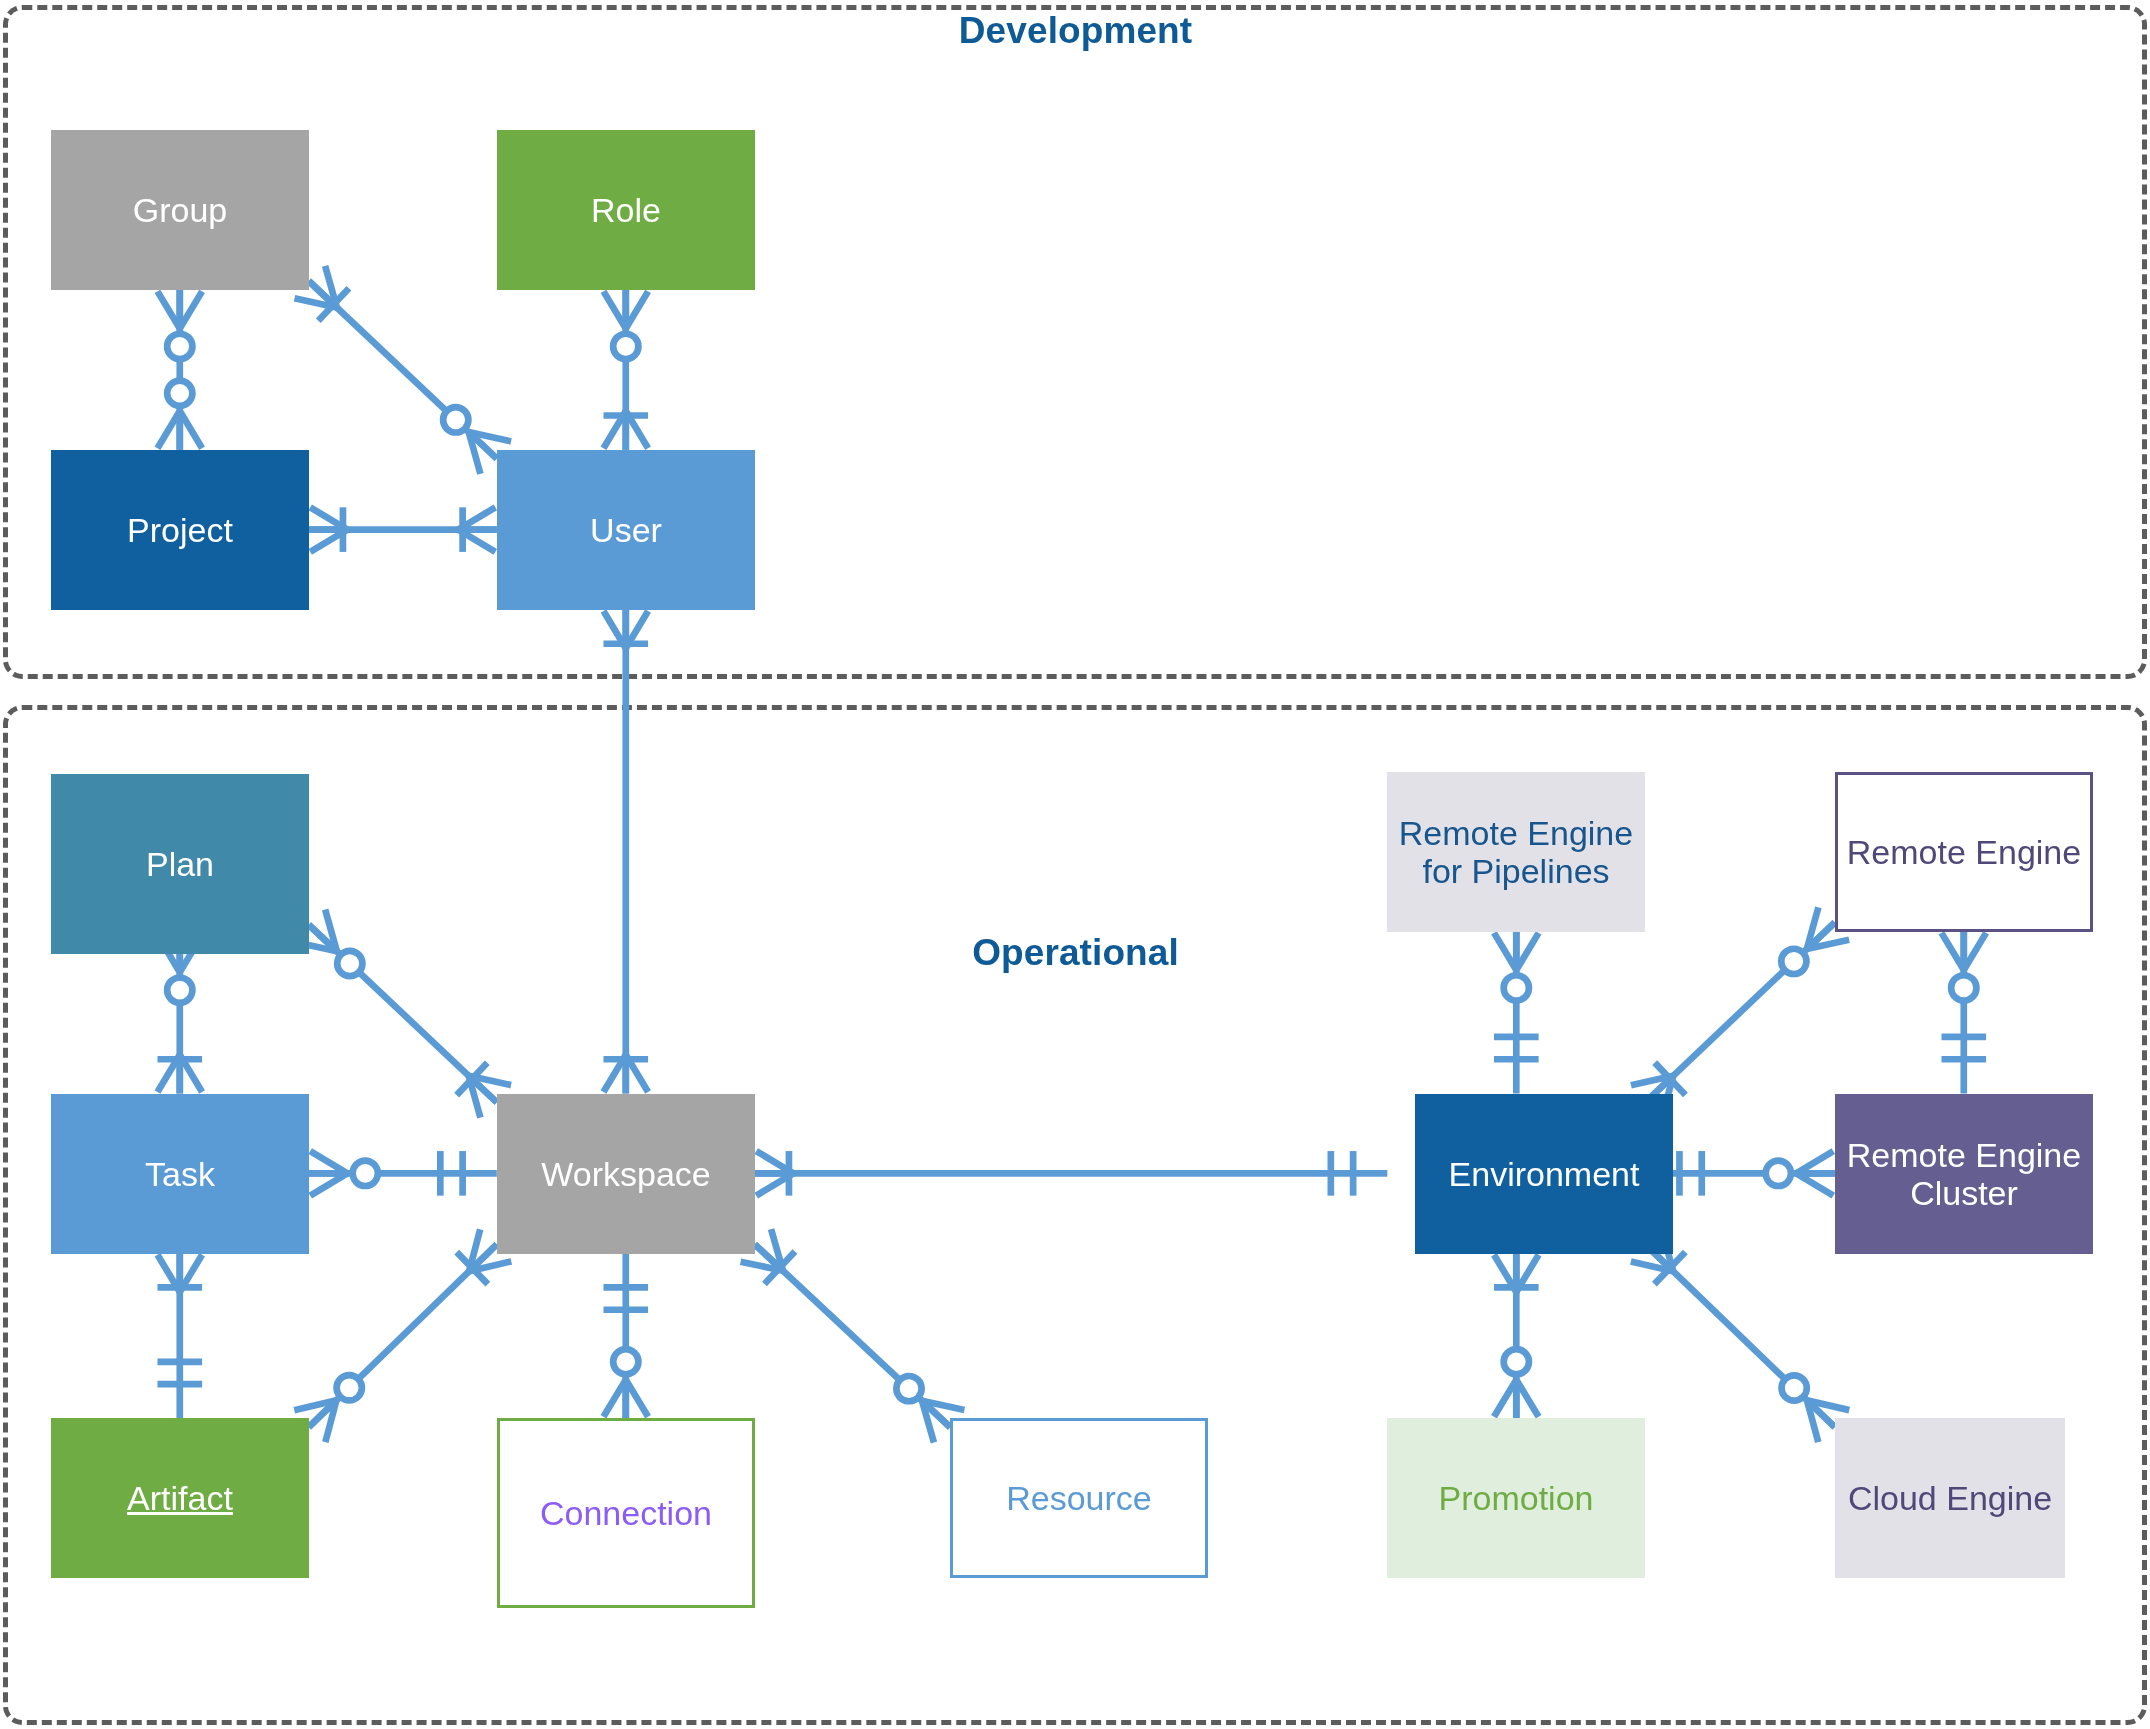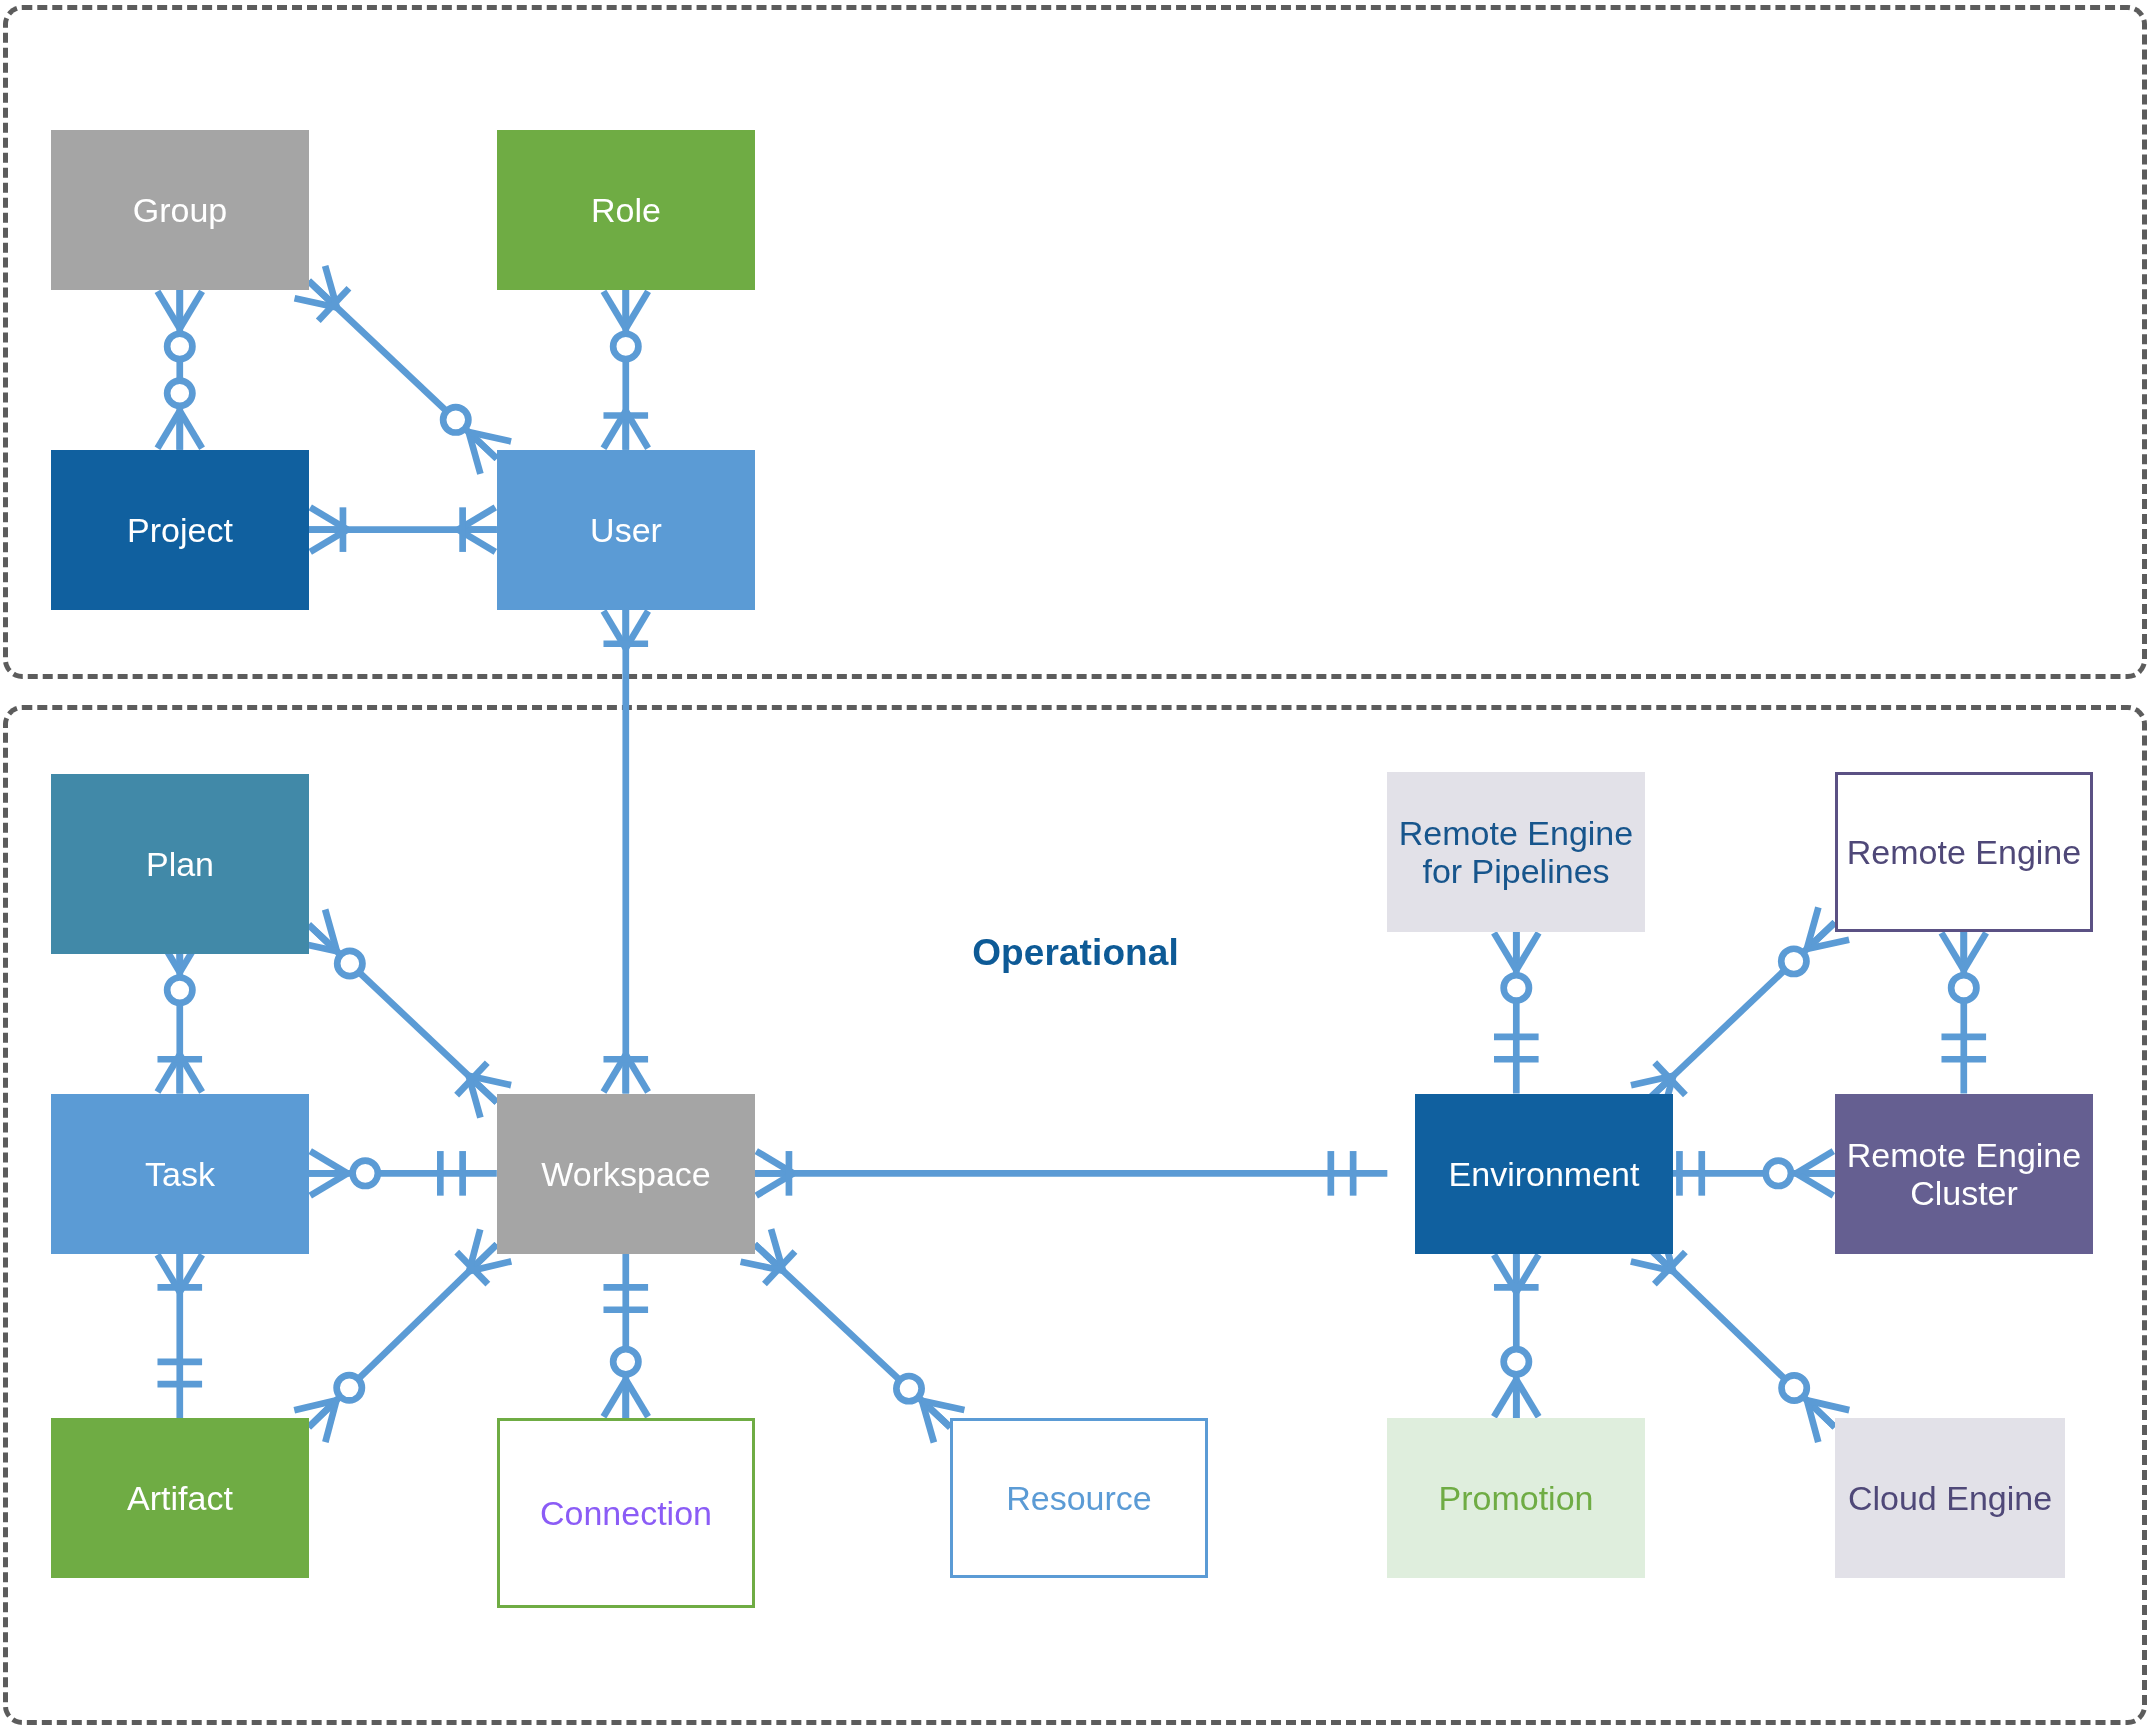--- a/index.html
+++ b/index.html
@@ -64,6 +64,7 @@
   <div class="zone" id="zone-development" style="left: 3px; top: 4.5px; width: 2144px; height: 674px;"></div>
   <div class="zone" id="zone-operational" style="left: 3px; top: 705px; width: 2144px; height: 1020px;"></div>
 
+  <div class="zone-title" id="title-development" style="top: 10.4px; left: 0px; color: rgb(13, 90, 150);">Development</div>
   <div class="zone-title" id="title-operational" style="top: 932px; left: 0px; color: rgb(13, 90, 150);">Operational</div>
 
   <svg id="wires" viewBox="0 0 2893 2326" xmlns="http://www.w3.org/2000/svg">

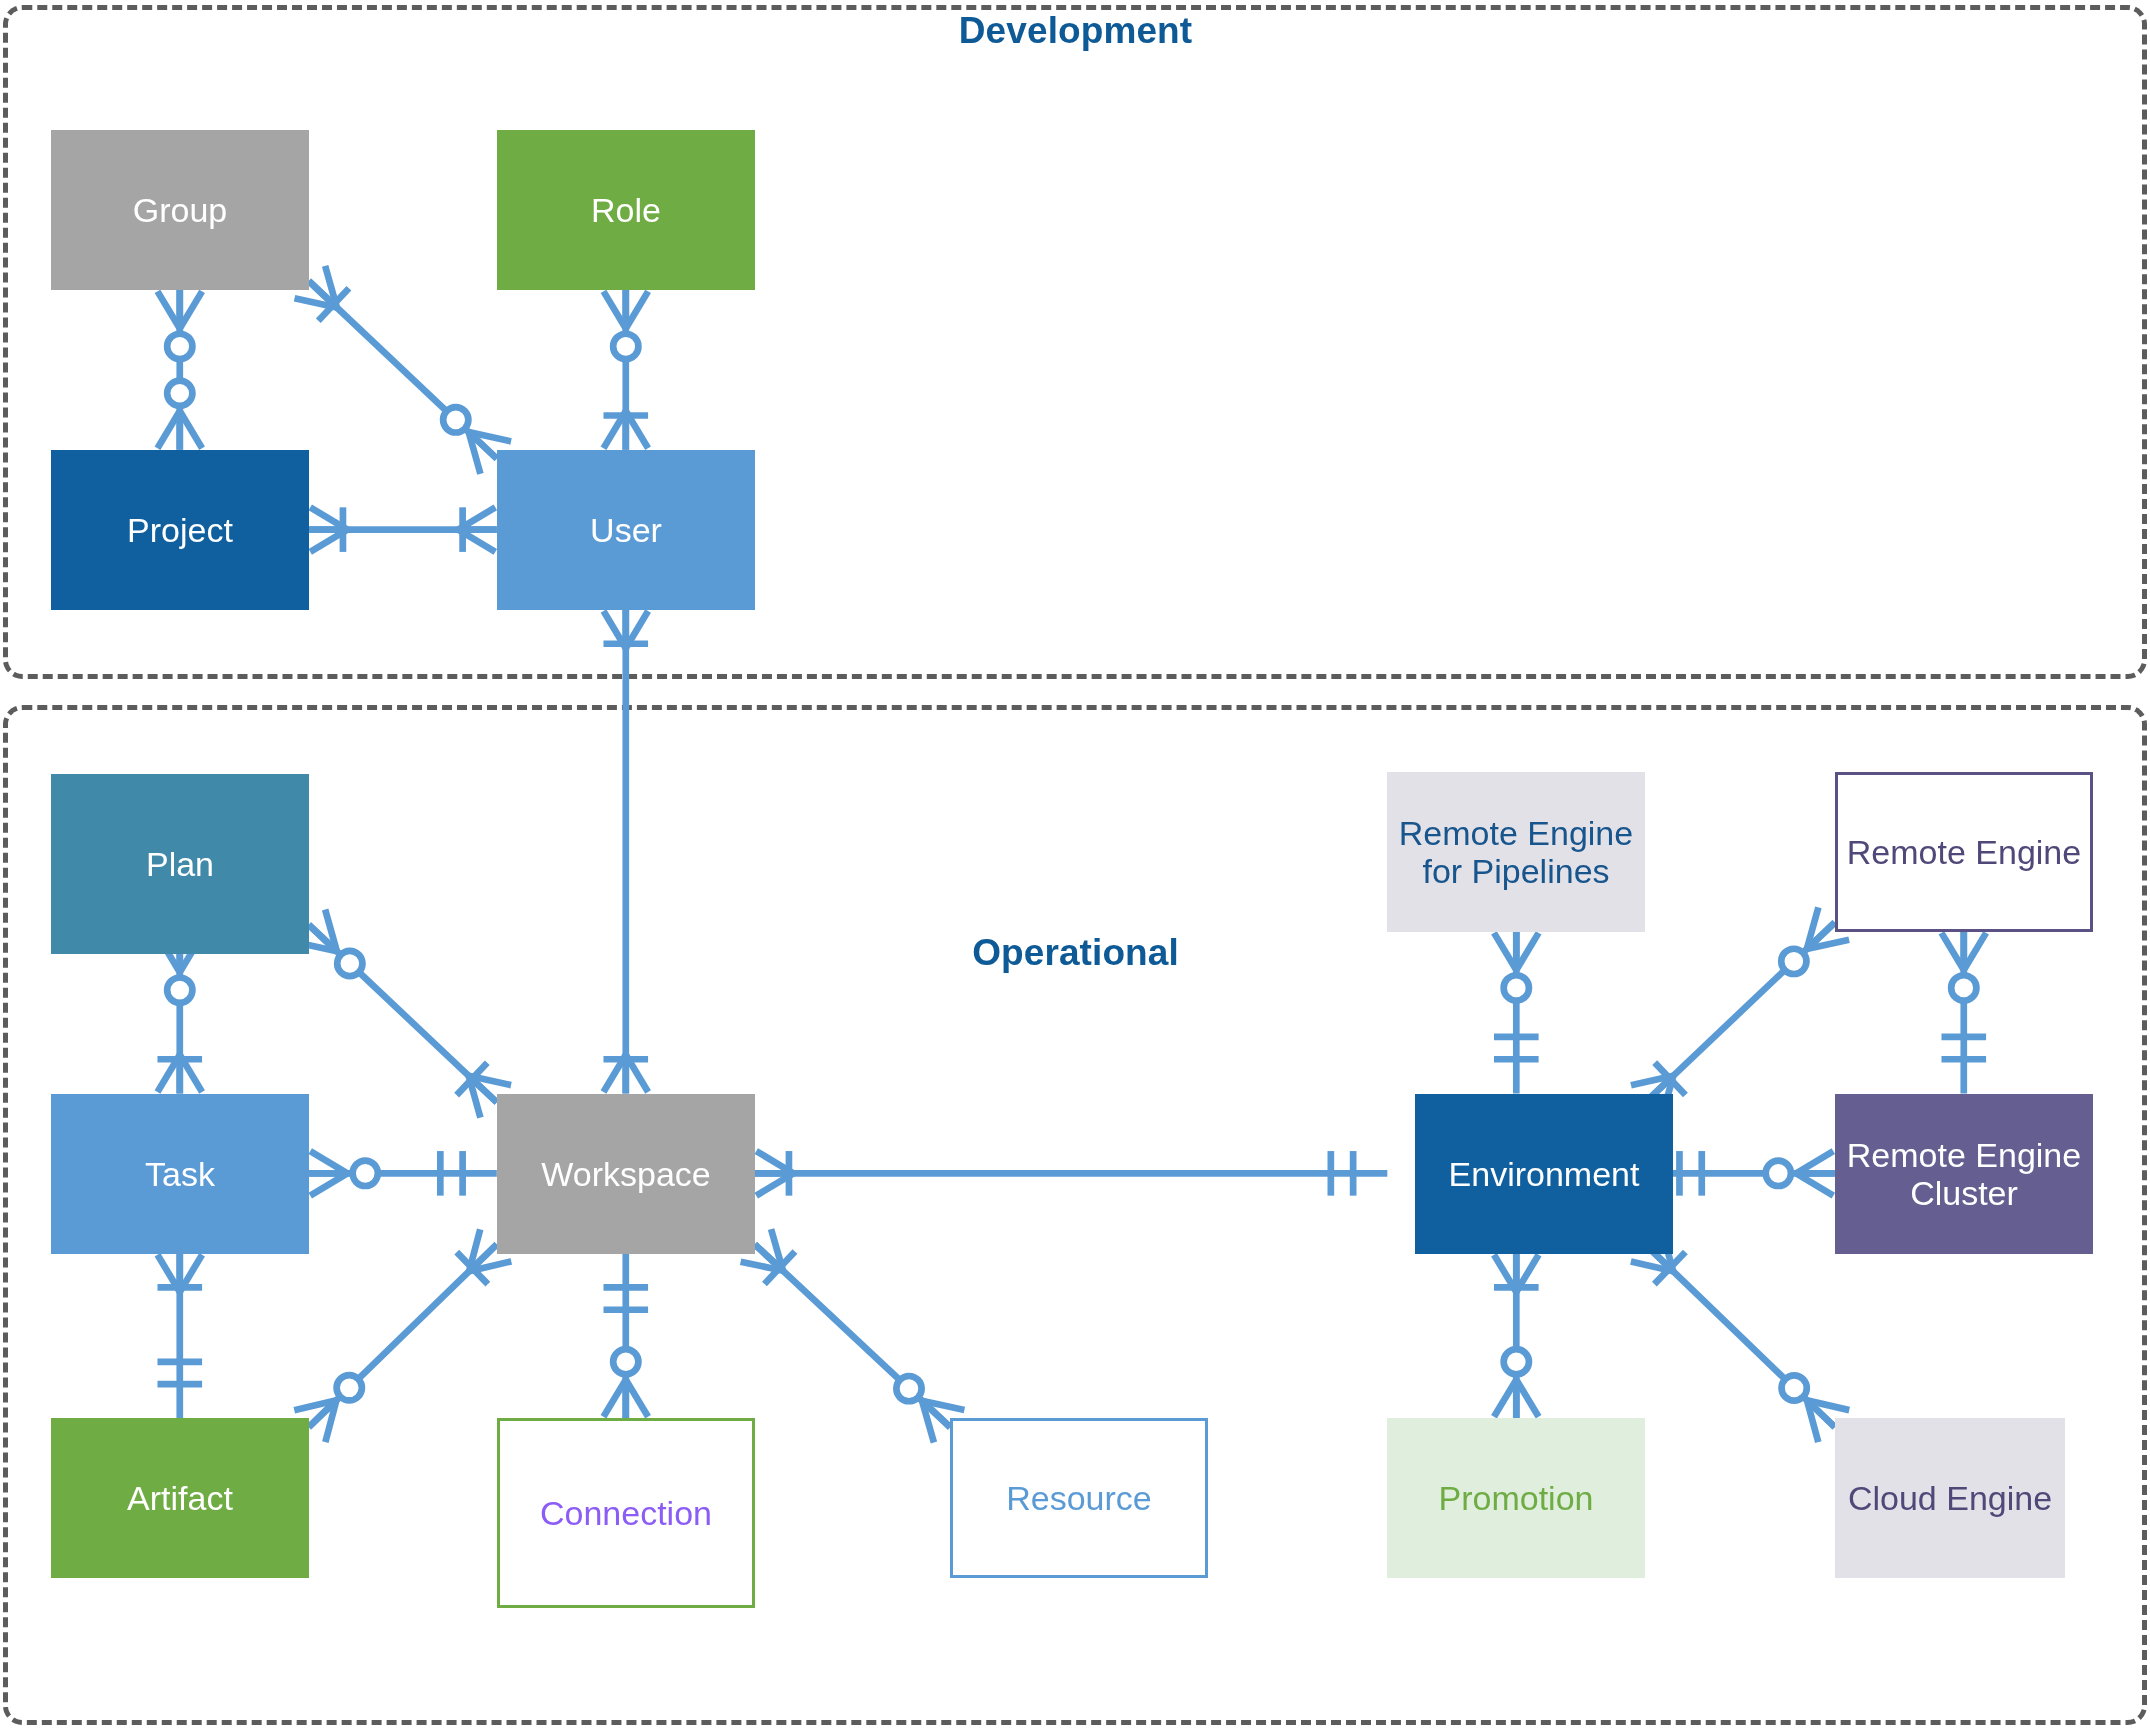--- a/index.html
+++ b/index.html
@@ -272,7 +272,7 @@
       <div class="ent" style="left: 497px; top: 450px; width: 258px; height: 160px; background: rgb(91, 155, 213); color: rgb(255, 255, 255); border: none;"><span>User</span></div>
       <div class="ent" style="left: 51px; top: 774px; width: 258px; height: 180px; background: rgb(65, 137, 168); color: rgb(255, 255, 255); border: none;"><span>Plan</span></div>
       <div class="ent" style="left: 51px; top: 1094px; width: 258px; height: 160px; background: rgb(91, 155, 213); color: rgb(255, 255, 255); border: none;"><span>Task</span></div>
-      <div class="ent" style="left: 51px; top: 1418px; width: 258px; height: 160px; background: rgb(111, 172, 68); color: rgb(255, 255, 255); border: none;"><span>Artifact</span></div>
+      <div class="ent" style="left: 51px; top: 1418px; width: 258px; height: 160px; background: rgb(111, 172, 68); color: rgb(255, 255, 255); border: none; text-decoration: underline;"><span>Artifact</span></div>
       <div class="ent" style="left: 497px; top: 1094px; width: 258px; height: 160px; background: rgb(165, 165, 165); color: rgb(255, 255, 255); border: none;"><span>Workspace</span></div>
       <div class="ent" style="left: 497px; top: 1418px; width: 258px; height: 190px; background: rgb(255, 255, 255); color: #8b5cf6; border: 3.7px solid rgb(111, 172, 68);"><span>Connection</span></div>
       <div class="ent" style="left: 950px; top: 1418px; width: 258px; height: 160px; background: rgb(255, 255, 255); color: rgb(91, 155, 213); border: 3.7px solid rgb(91, 155, 213);"><span>Resource</span></div>

